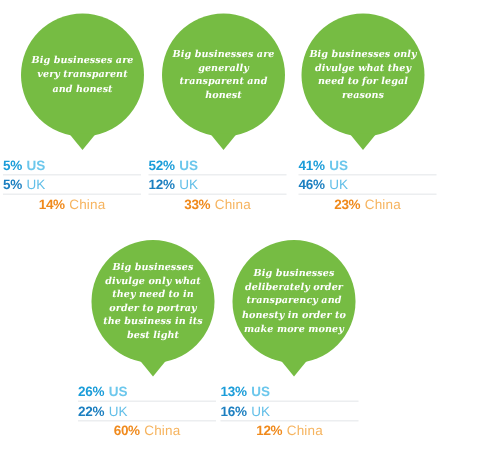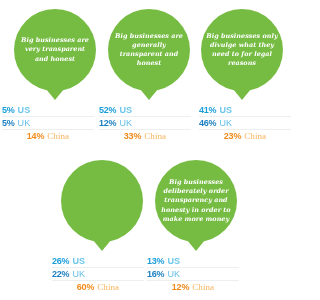--- a/index.html
+++ b/index.html
@@ -91,7 +91,7 @@
   .r-uk .stat-value { color: #1c7fc0; }
   .r-uk .stat-label { color: #63bfe8; }
   .r-china .stat-value { color: #f08a1c; }
-  .r-china .stat-label { color: #f6b45f; font-family: Liberation Serif, serif; }
+  .r-china .stat-label { color: #f6b45f; }
 
   
   #group-1 { left: 14px;  top: 9px;  }

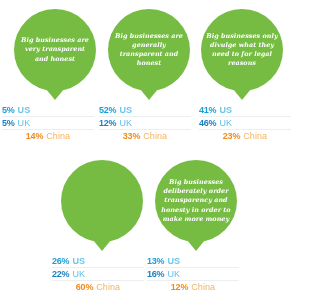--- a/index.html
+++ b/index.html
@@ -177,6 +177,7 @@
 
   <div class="bubble-group" id="group-4">
     <div class="bubble">
+      <div class="bubble-text">Big businesses divulge only what they need to in order to portray the business in its best light</div>
       <div class="bubble-tail"></div>
     </div>
   </div>

